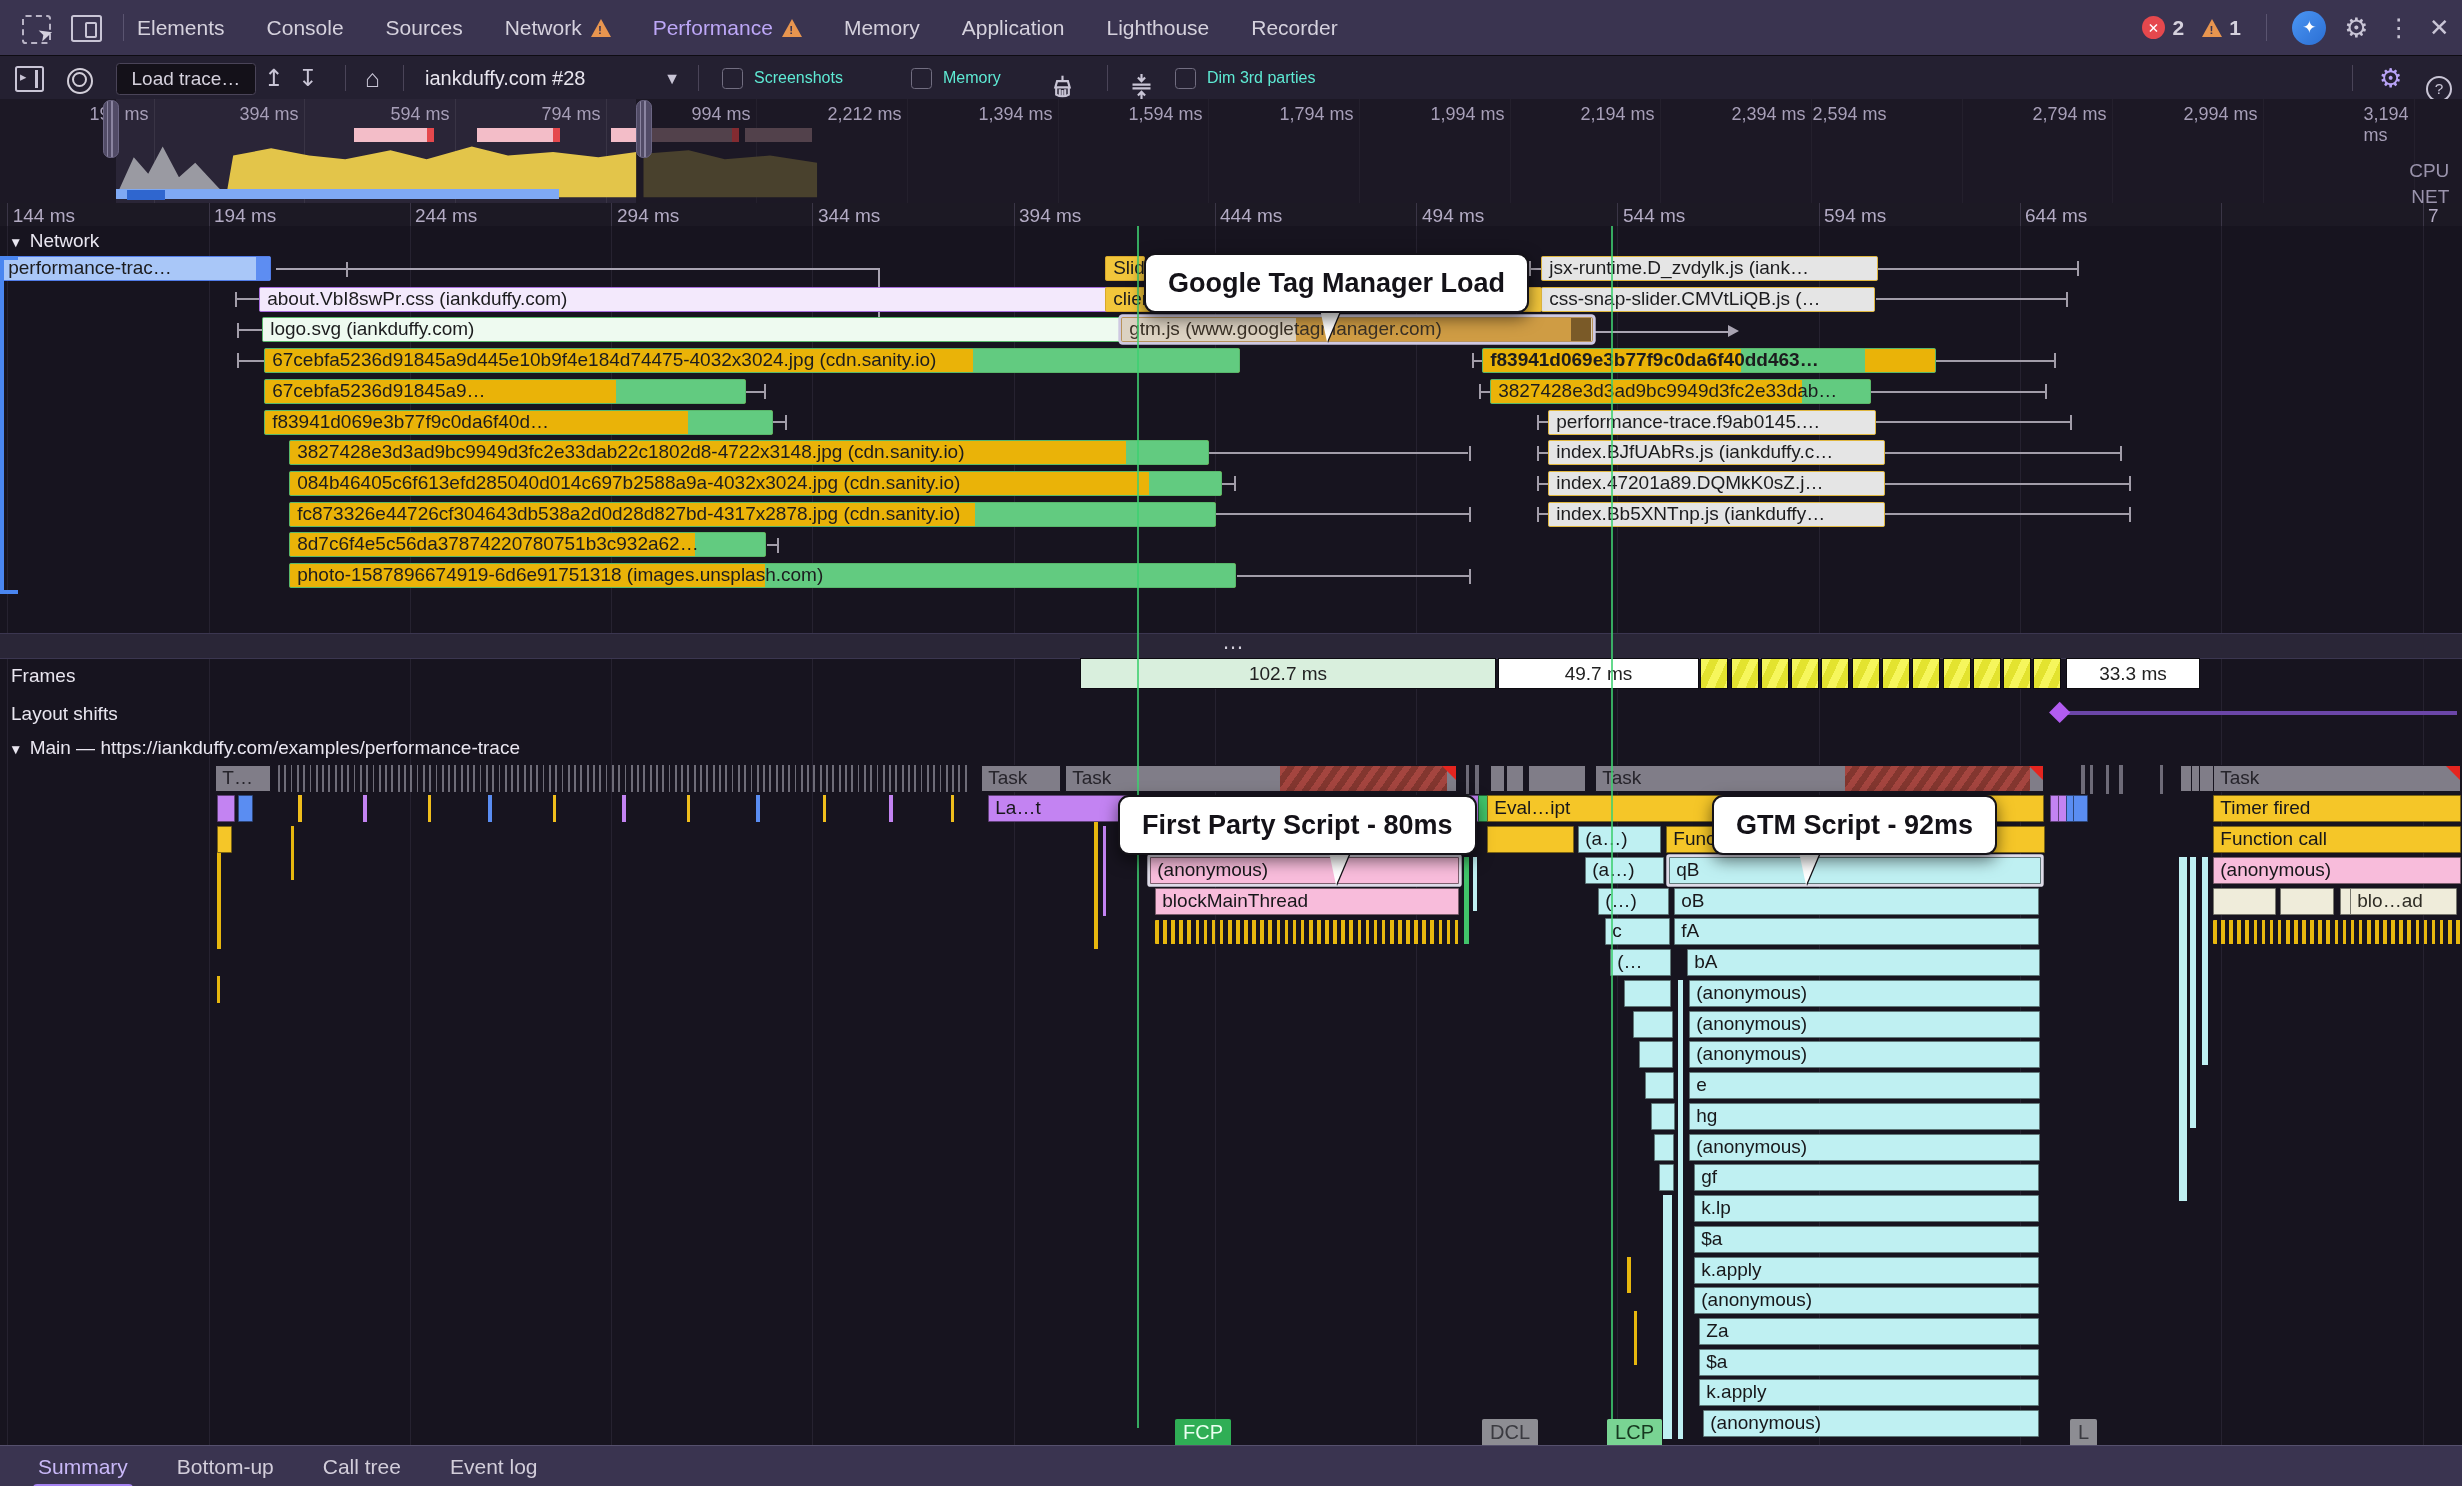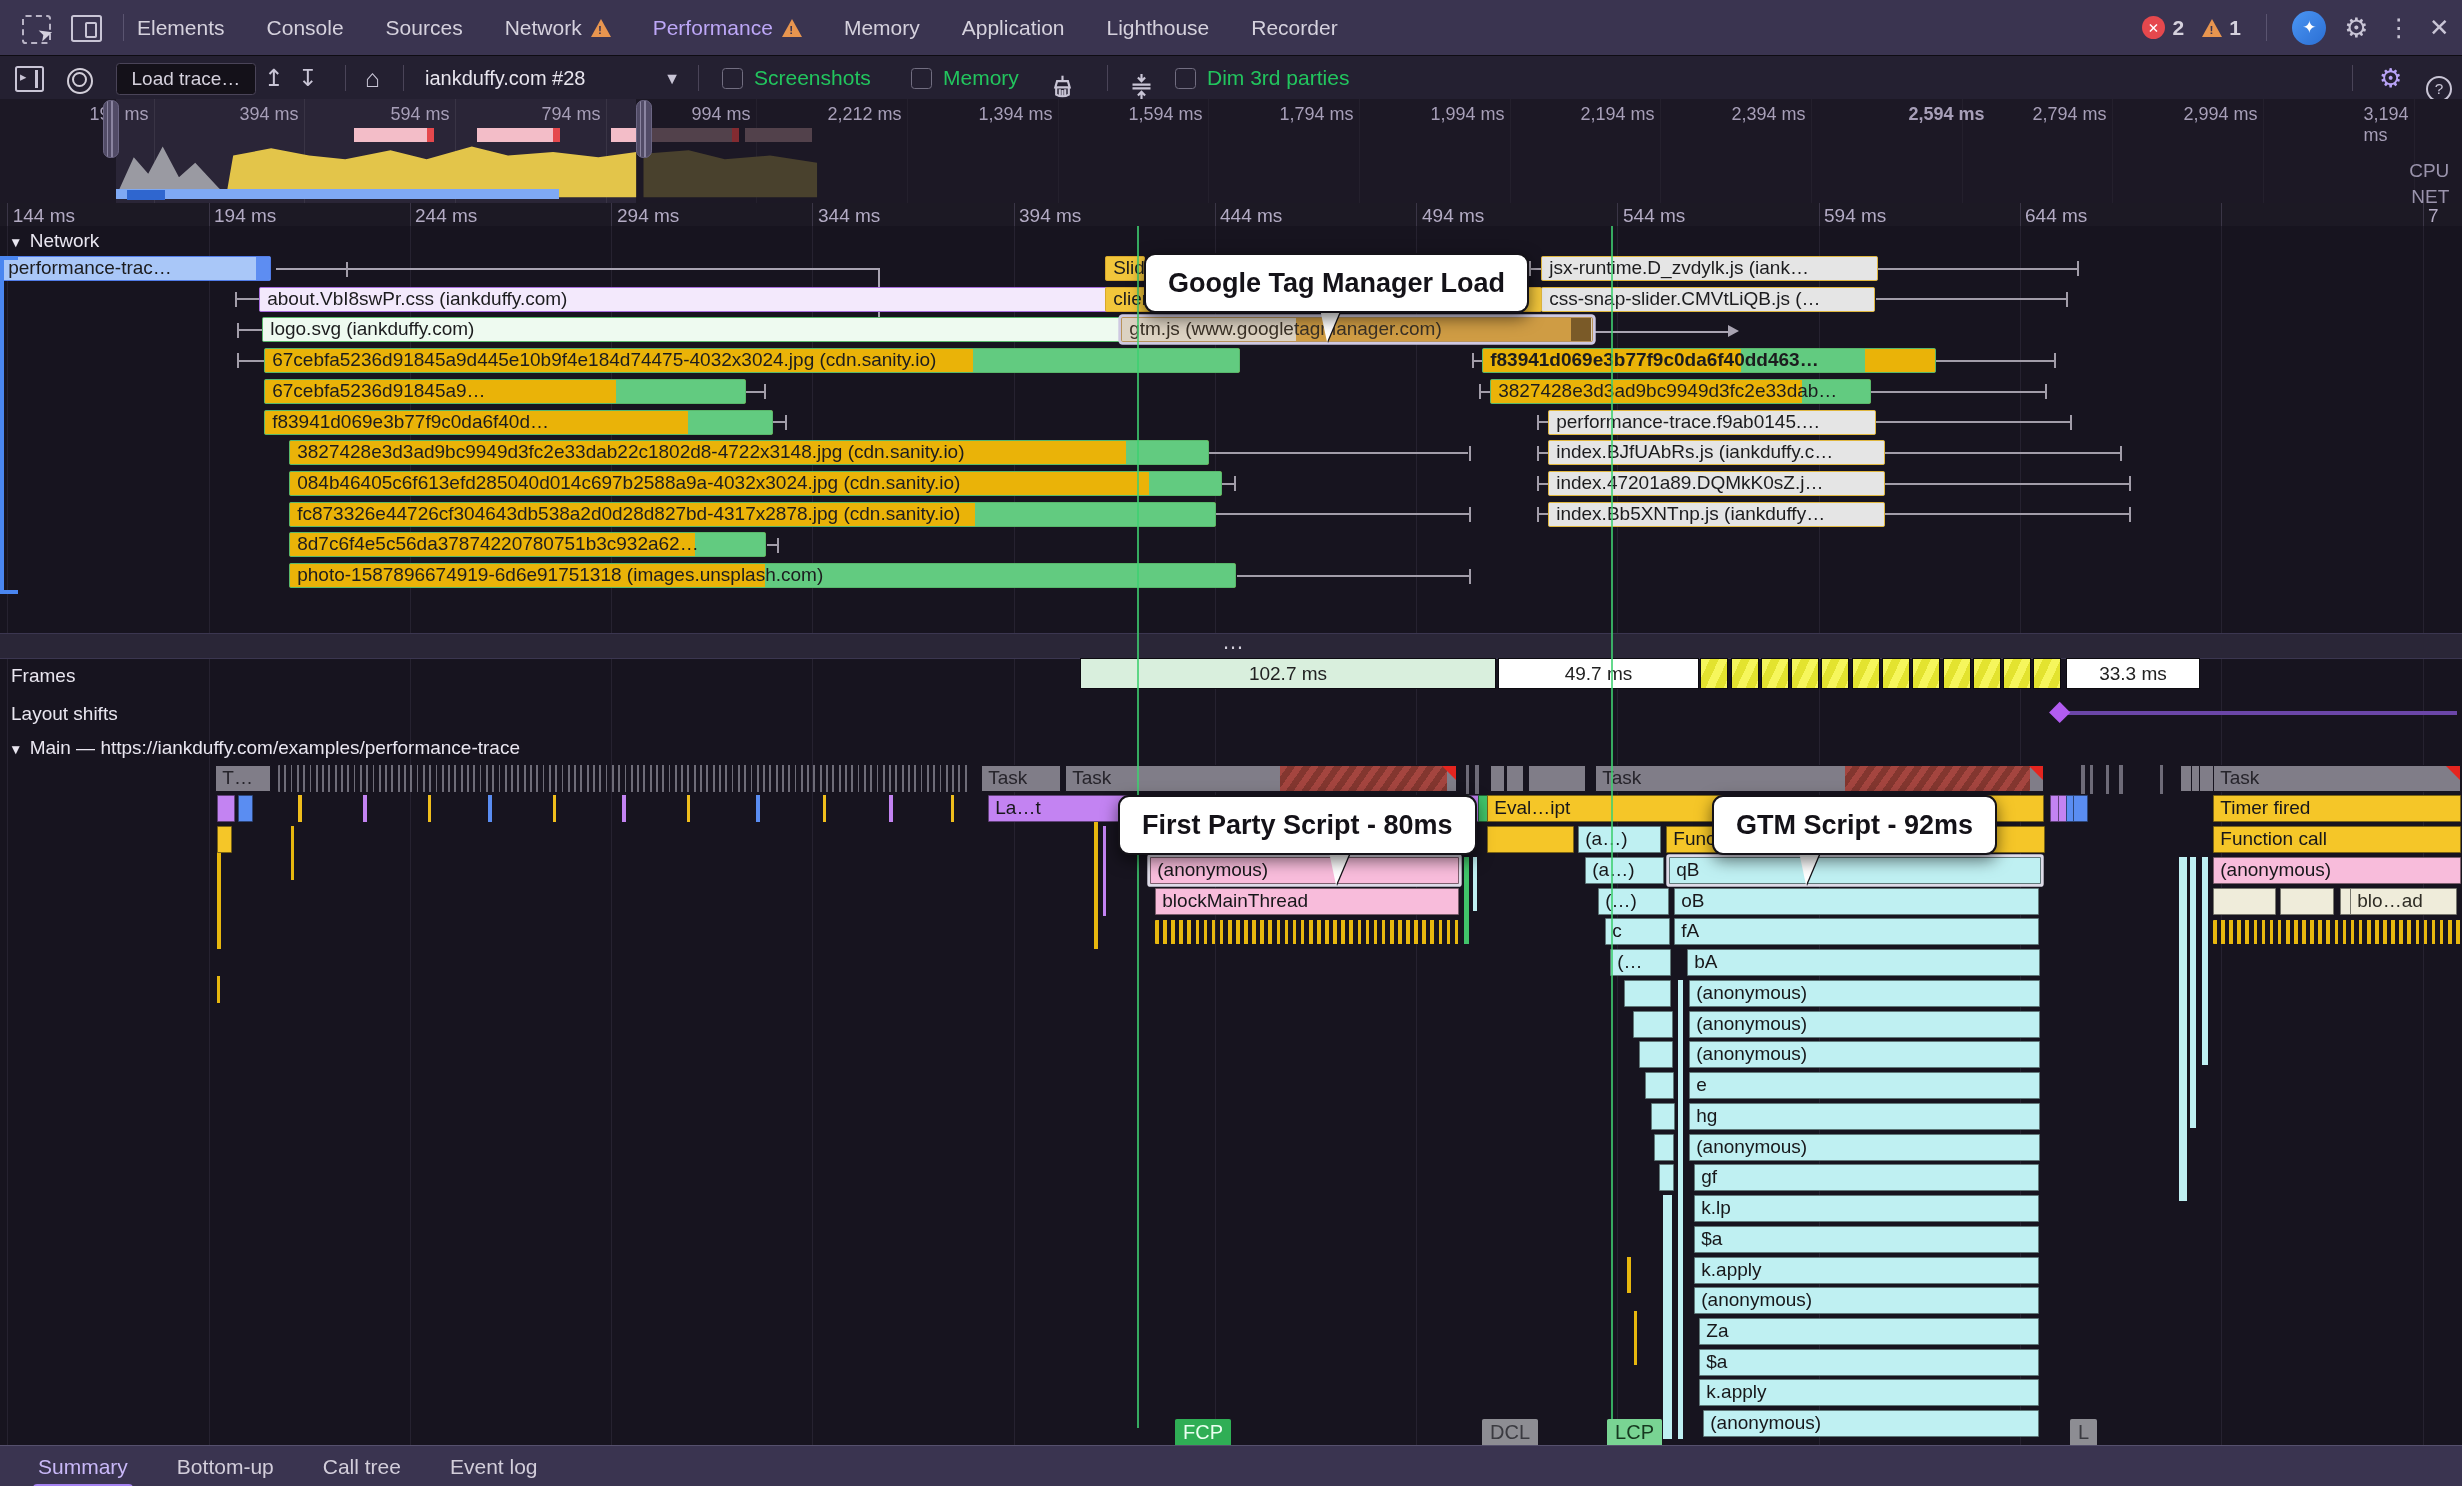--- a/index.html
+++ b/index.html
@@ -46,7 +46,7 @@
   .caret{font-size:16.3px;color:#c9c5d6;}
   .tsep{position:absolute;top:9px;width:0.9px;height:26px;background:#4a4458;}
   .chk{width:19px;height:19px;border:1.8px solid #716d80;border-radius:3.6px;background:transparent;margin-right:11px;}
-  .chk-label{font-size:21px;color:#22c55e;}
+  .chk-label{font-size:16px;color:#5eead4;}
   #gear-bottom{color:#b9a3f7;font-size:26px;position:relative;}
   #help-icon{width:22px;height:22px;border:2.3px solid #c9c5d6;border-radius:50%;font-size:15.4px;
              display:flex;align-items:center;justify-content:center;}

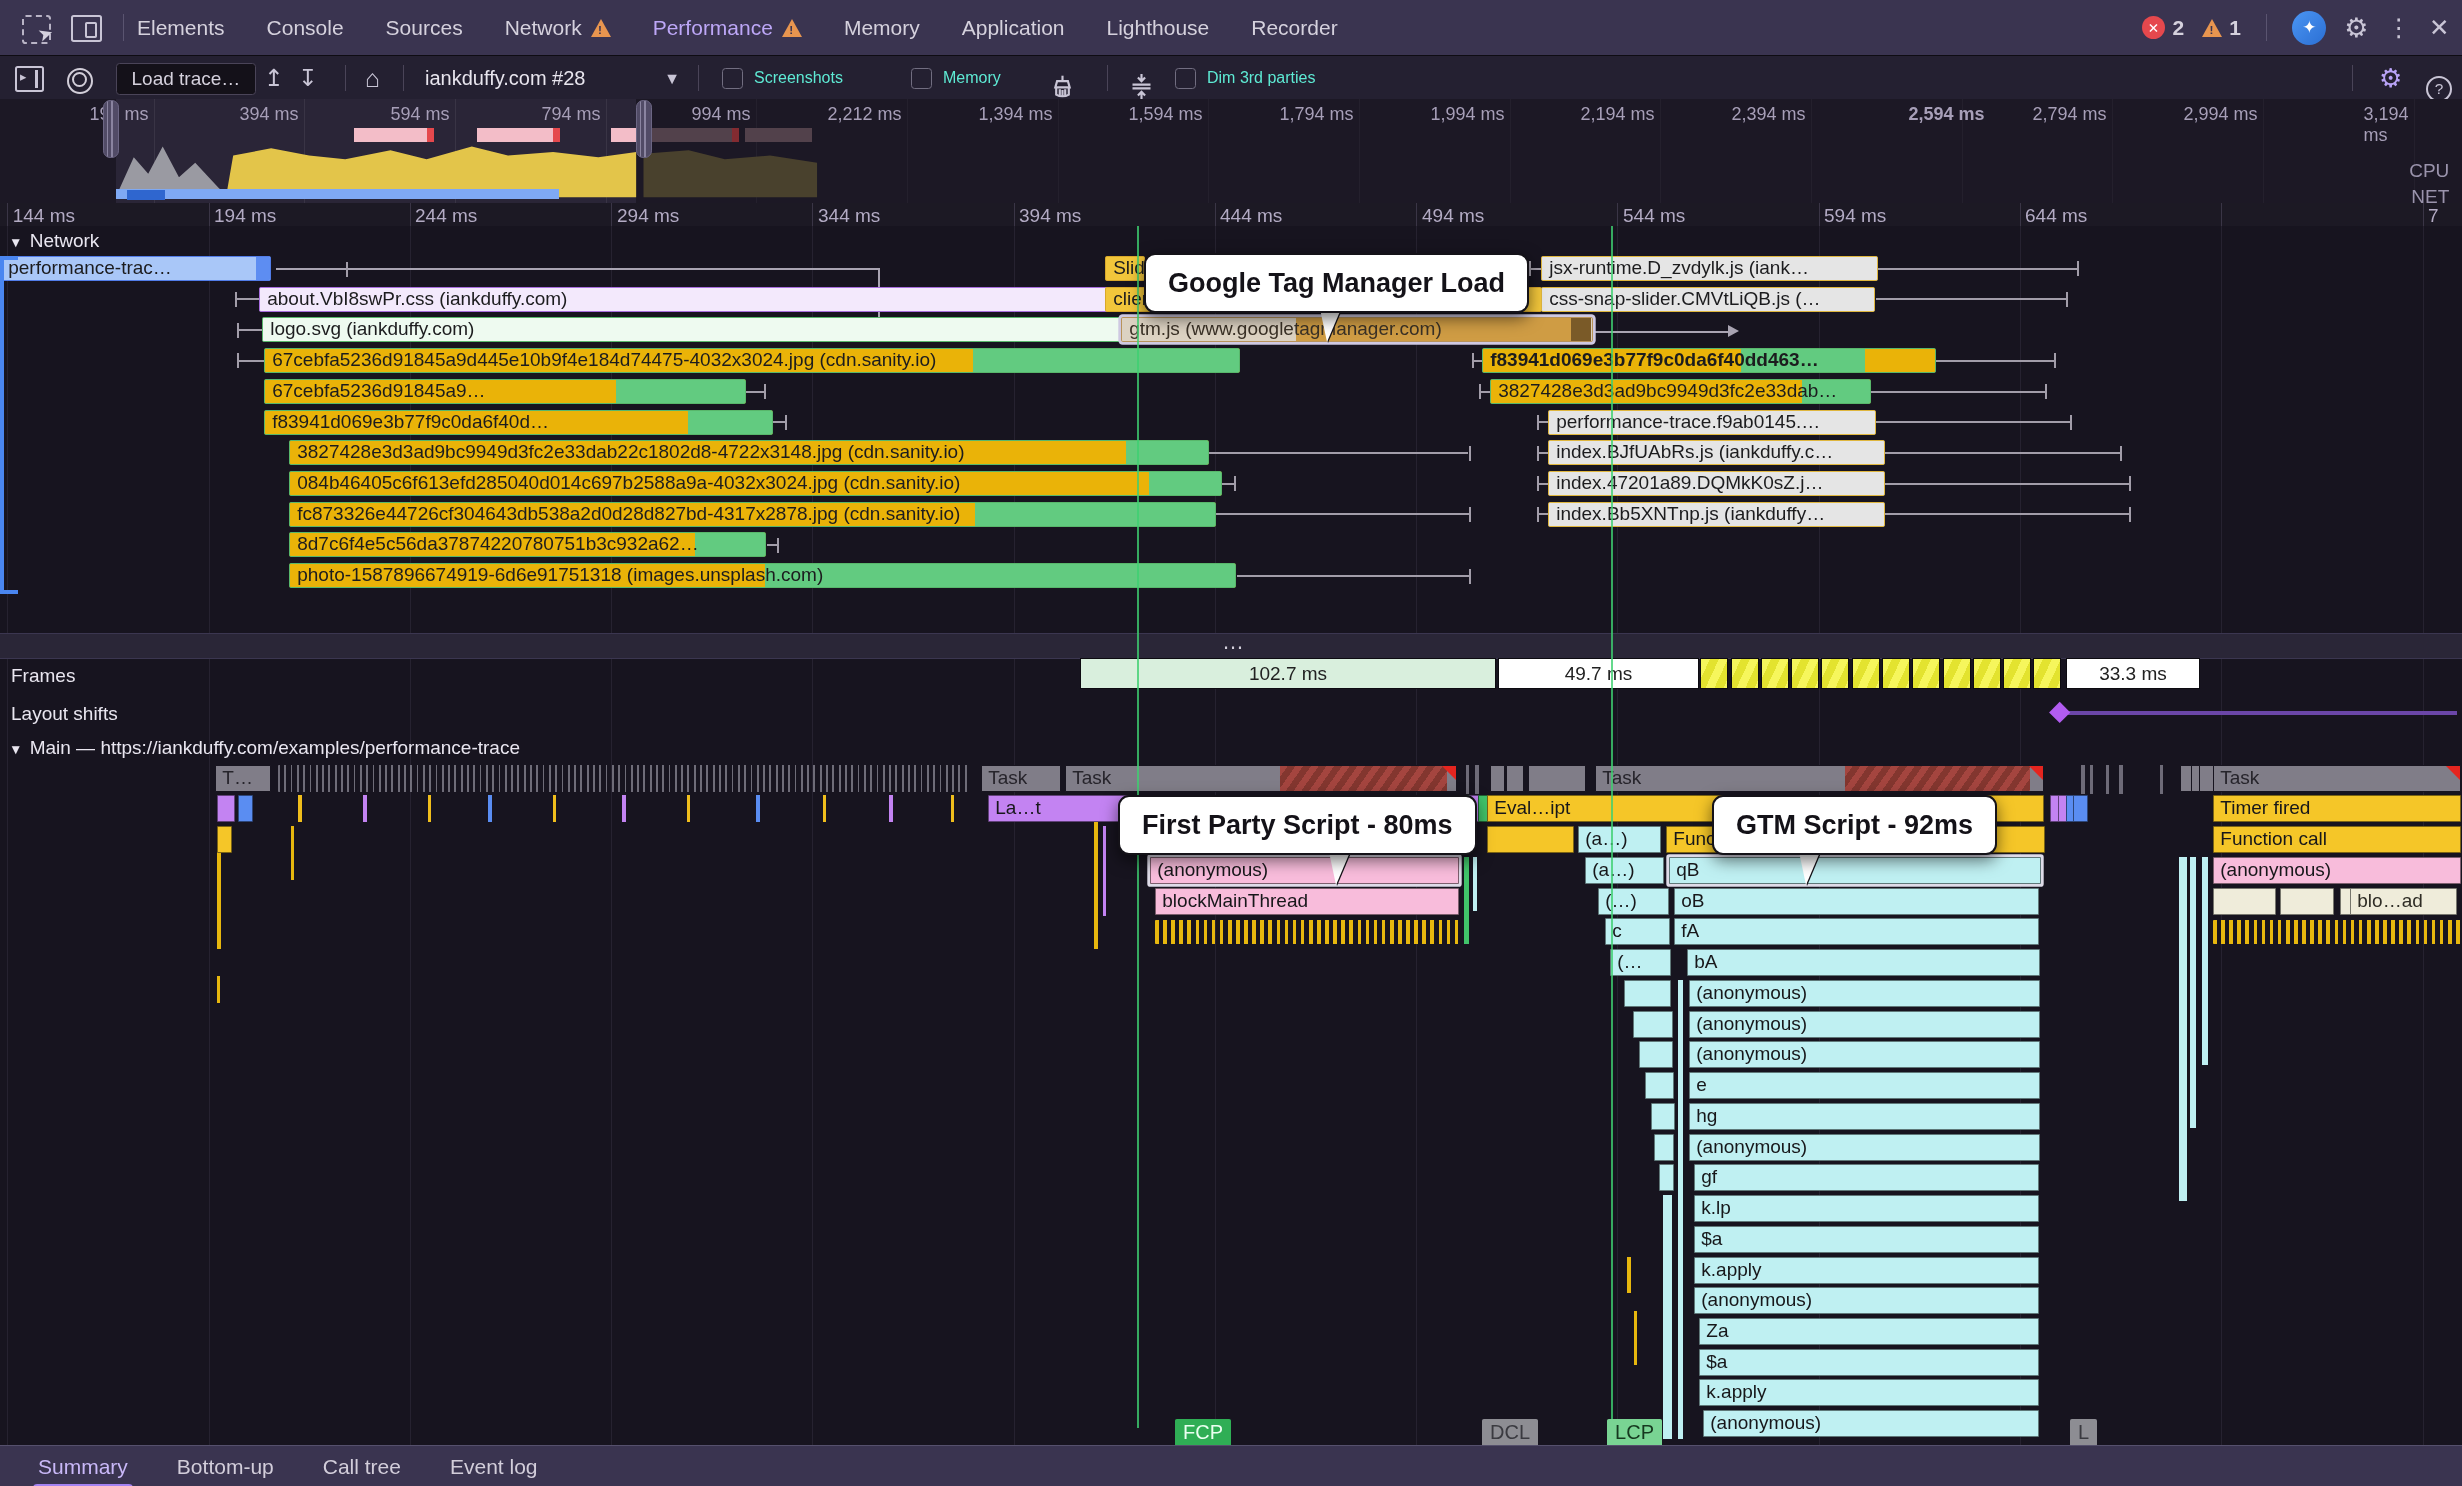--- a/index.html
+++ b/index.html
@@ -332,7 +332,7 @@
         <span class="ov-tick" style="left: 1510px;">1,994 ms</span>
         <span class="ov-tick" style="left: 1660px;">2,194 ms</span>
         <span class="ov-tick" style="left: 1811px;">2,394 ms</span>
-        <span class="ov-tick" style="left: 1990px; font-weight: bold;">2,594 ms</span>
+        <span class="ov-tick" style="left: 1892px;">2,594 ms</span>
         <span class="ov-tick" style="left: 2112px;">2,794 ms</span>
         <span class="ov-tick" style="left: 2263px;">2,994 ms</span>
         <span class="ov-tick" style="left: 2414px;">3,194 ms</span>

